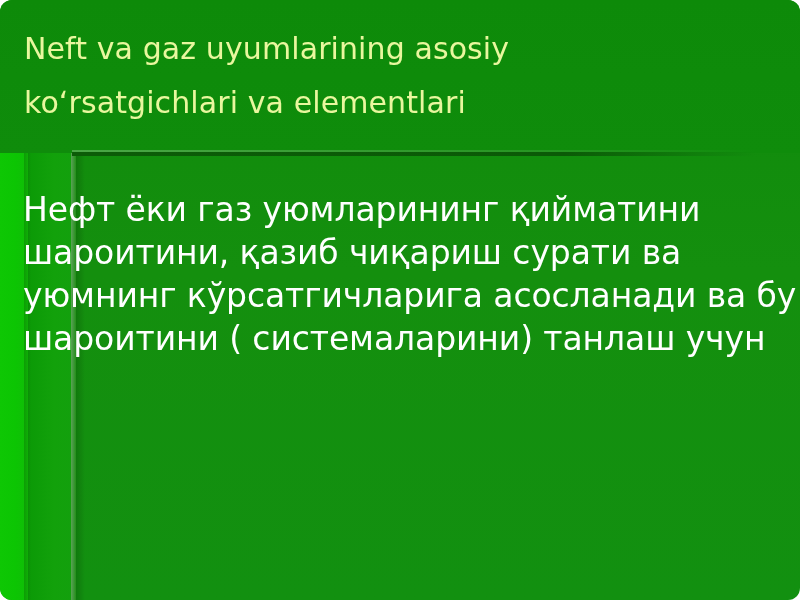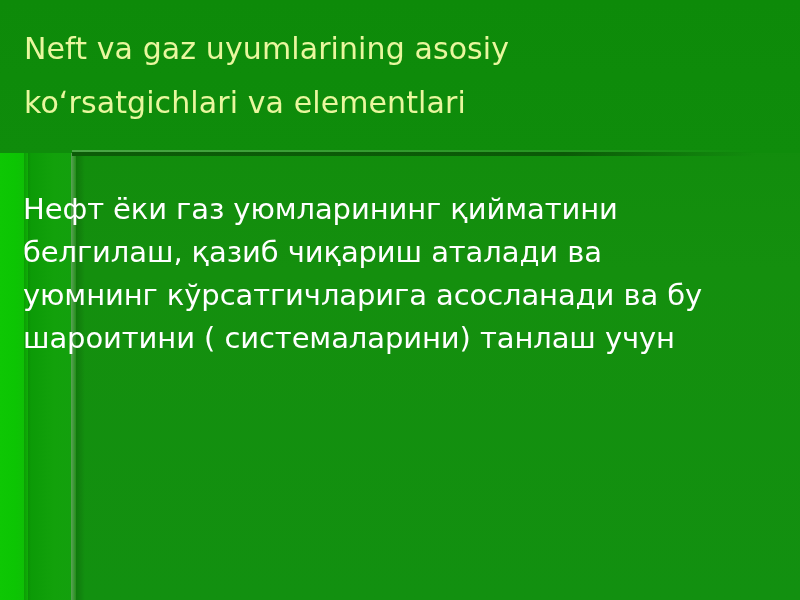--- a/index.html
+++ b/index.html
@@ -21,6 +21,7 @@
     overflow: hidden;
     
     background: linear-gradient(to bottom, #0f8a0b 0%, #148f0e 45%, #129010 100%);
+    border-radius: 12px;
   }
 
   

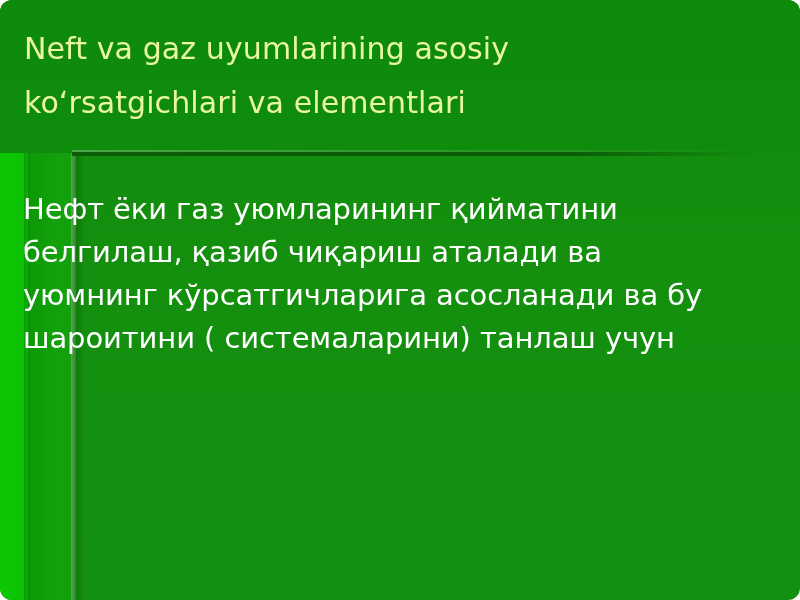--- a/index.html
+++ b/index.html
@@ -117,7 +117,7 @@
     top: 188px;
     width: 770px;
     color: #ffffff;
-    font-size: 29px;
+    font-size: 33px;
     line-height: 43px;
     font-weight: 400;
     letter-spacing: -0.1px;

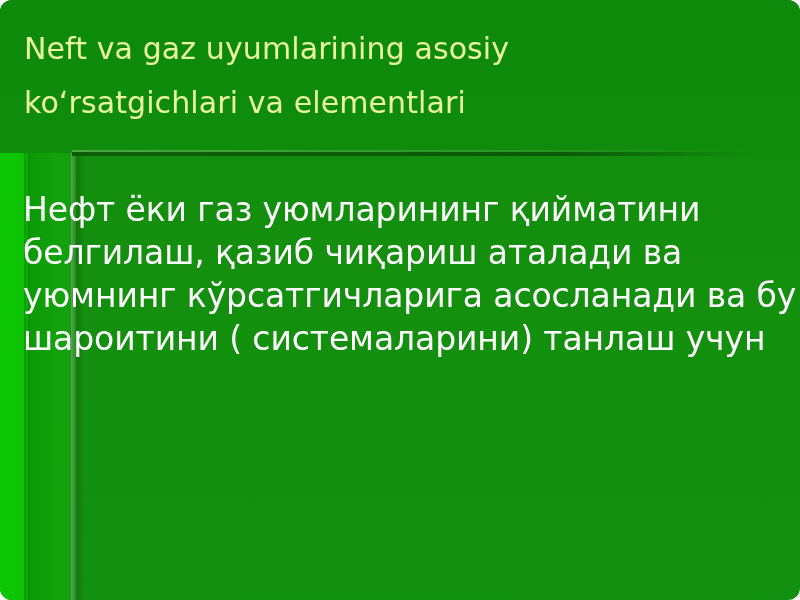--- a/index.html
+++ b/index.html
@@ -149,7 +149,7 @@
 
   <div class="body-text">
     <span class="body-line">Нефт ёки газ уюмларининг қийматини</span>
-    <span class="body-line">белгилаш, қазиб чиқариш аталади ва</span>
+    <span class="body-line">шароитини, қазиб чиқариш сурати ва</span>
     <span class="body-line">уюмнинг кўрсатгичларига асосланади ва бу</span>
     <span class="body-line">шароитини ( системаларини) танлаш учун</span>
   </div>

